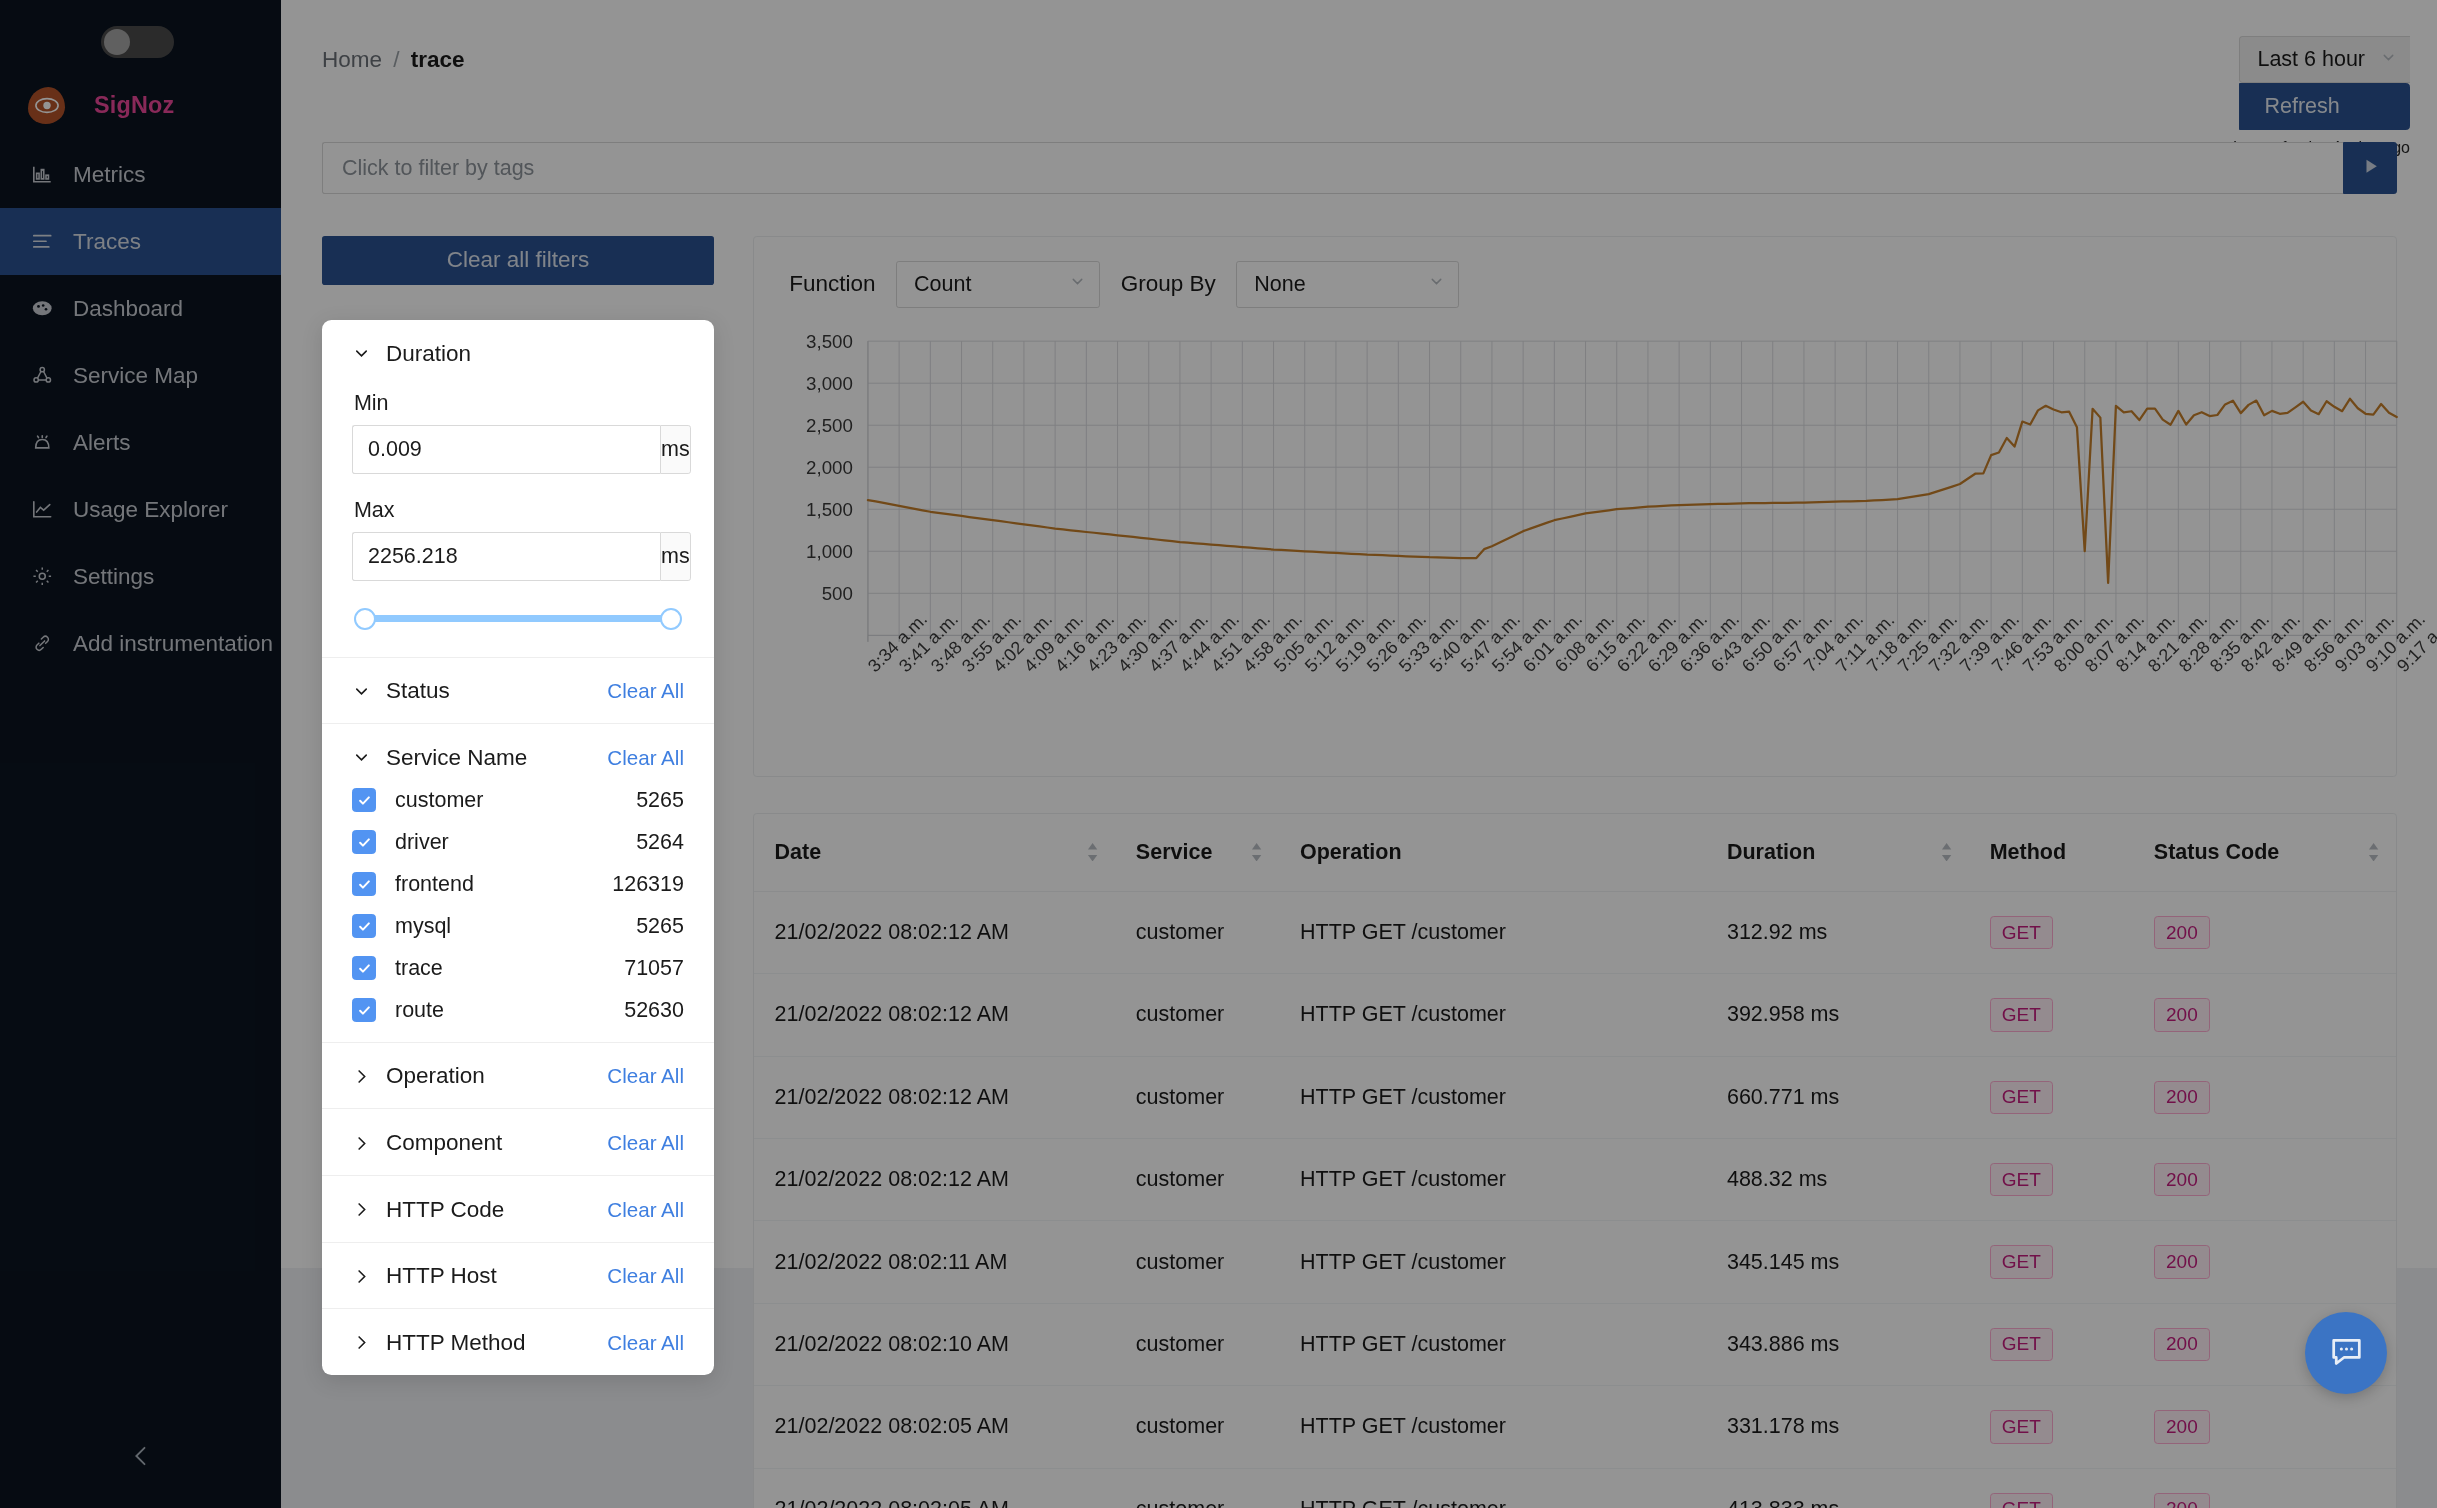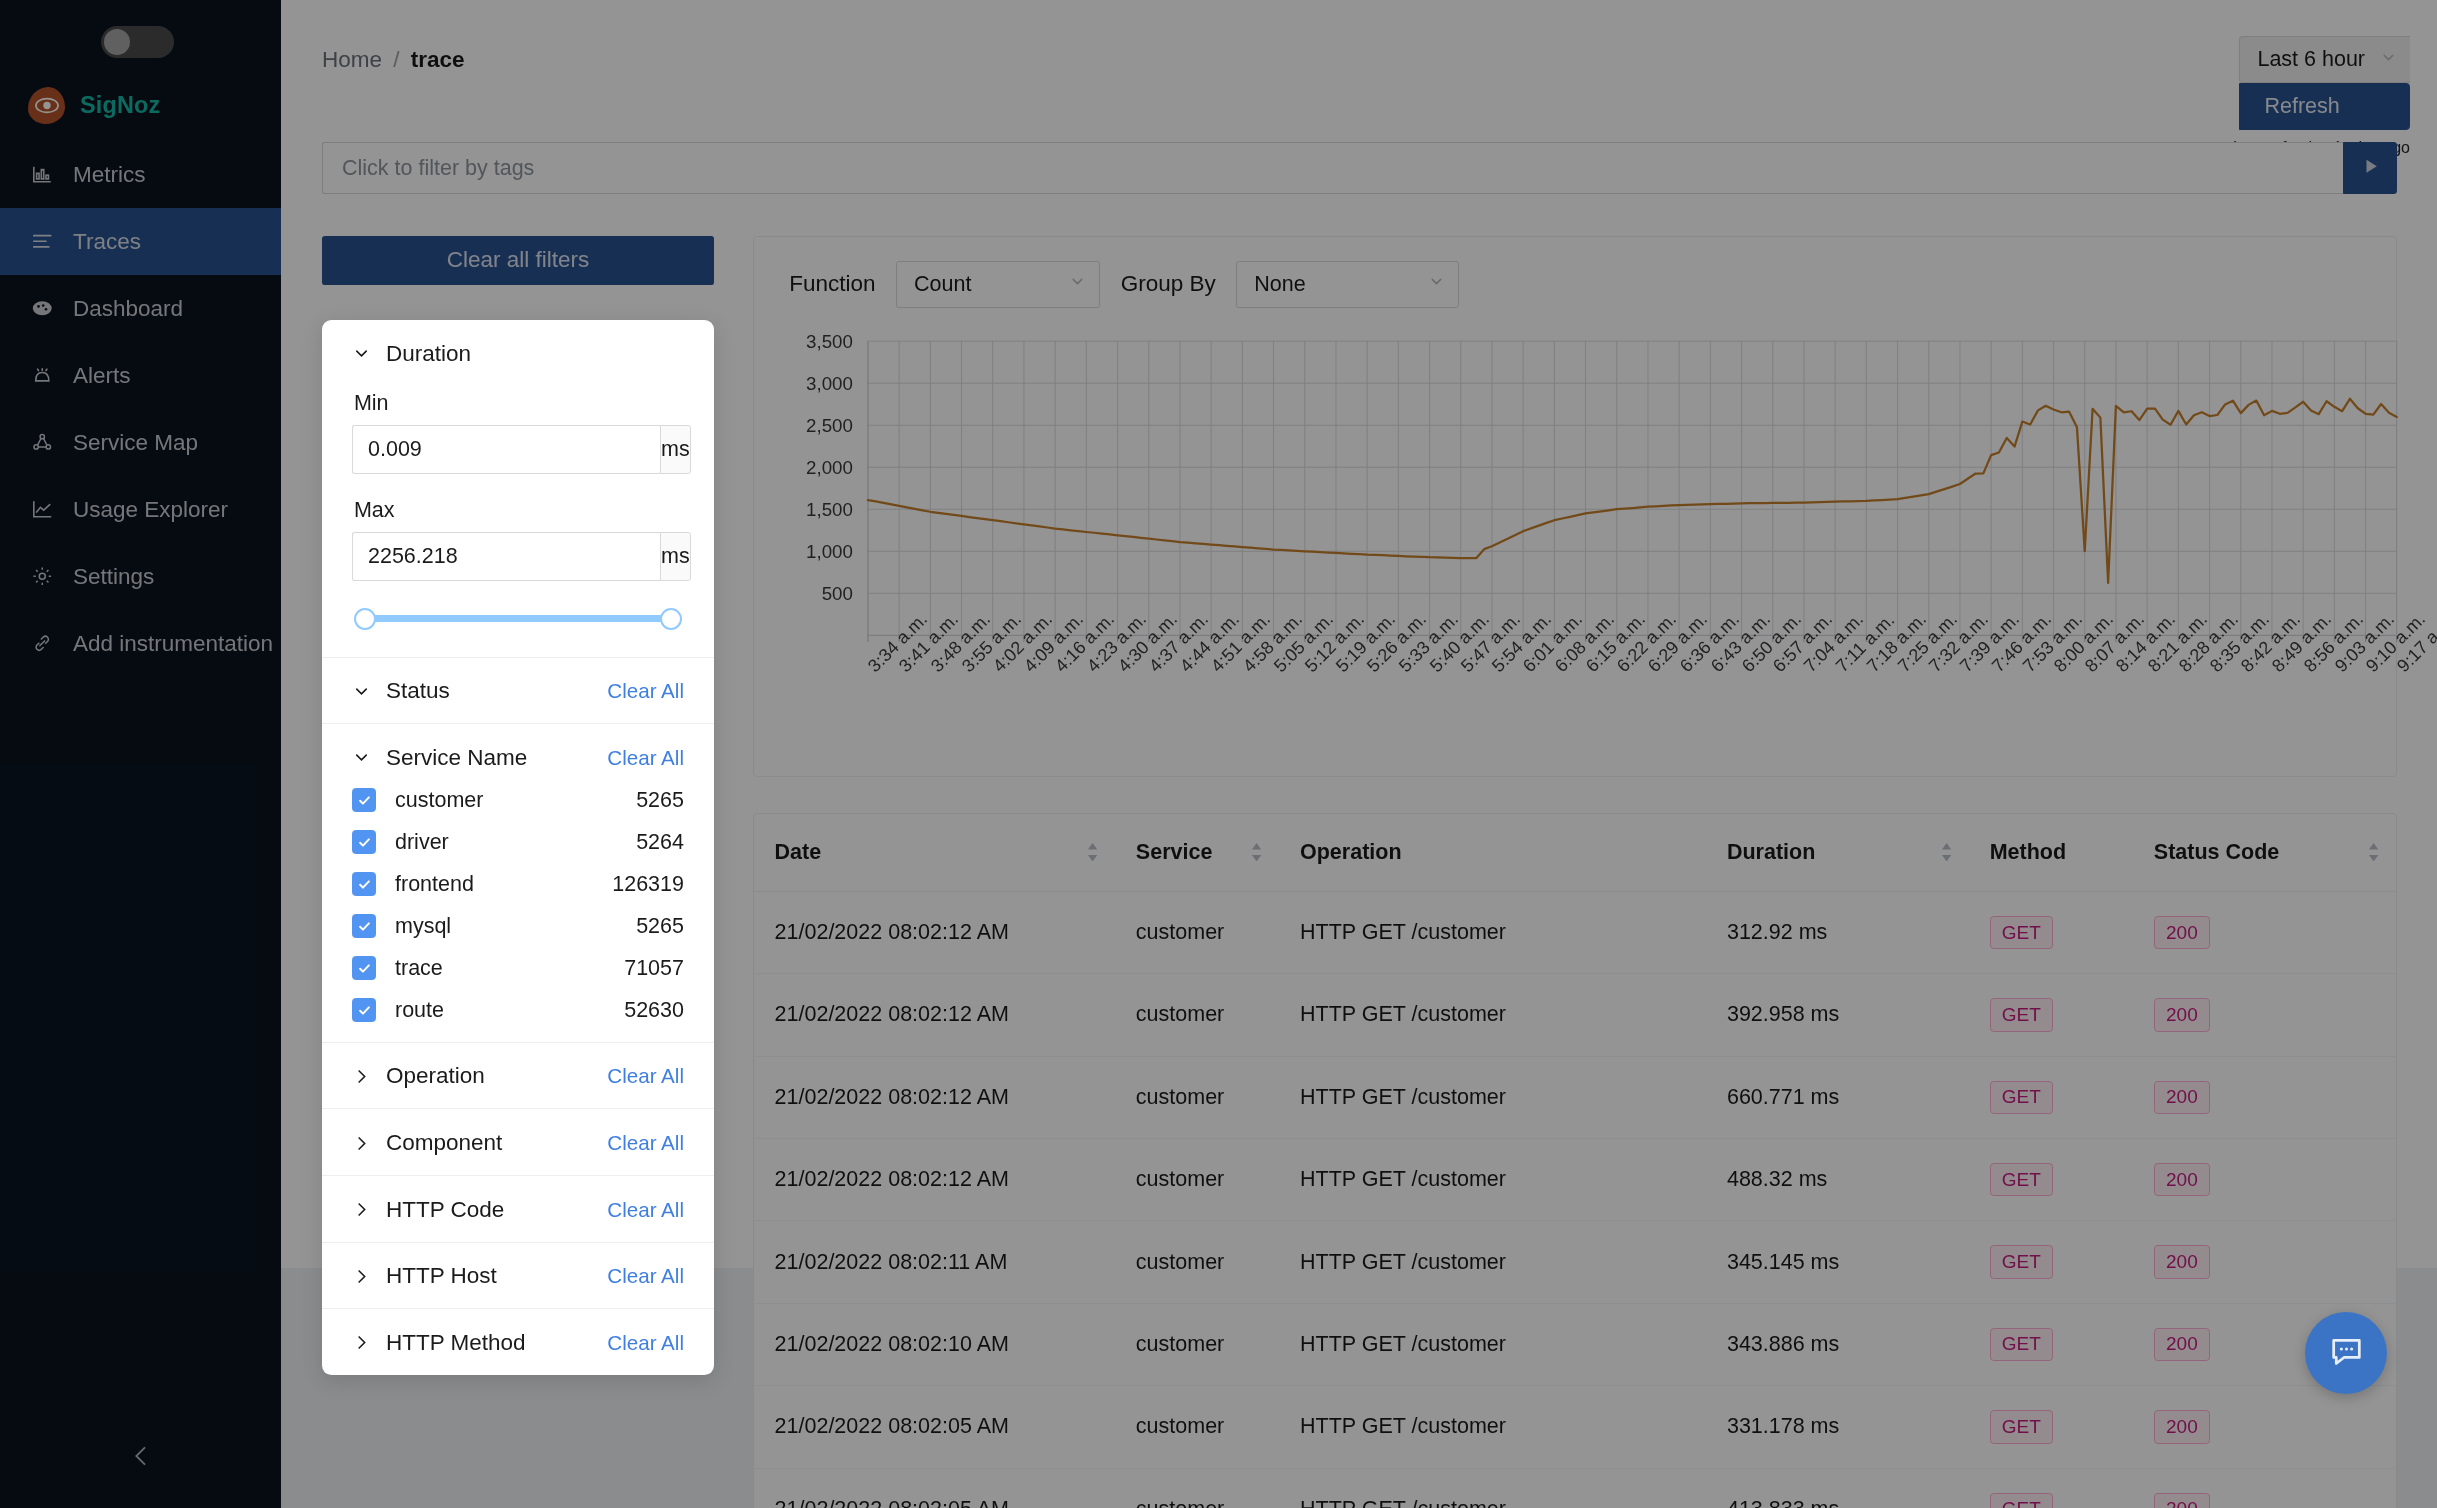--- a/index.html
+++ b/index.html
@@ -41,7 +41,7 @@
     display: flex; align-items: center; justify-content: center;
   }
   .brand-mark svg { display:block; }
-  .brand-name { color: #14b8a6; font-size: 23.4px; font-weight: 700; letter-spacing: 0.2px; }
+  .brand-name { color: #ec4899; font-size: 23.4px; font-weight: 700; letter-spacing: 0.2px; margin-left: 14px; }
 
   .nav { position: absolute; left: 0; top: 141px; width: 281px; }
   .nav-item {

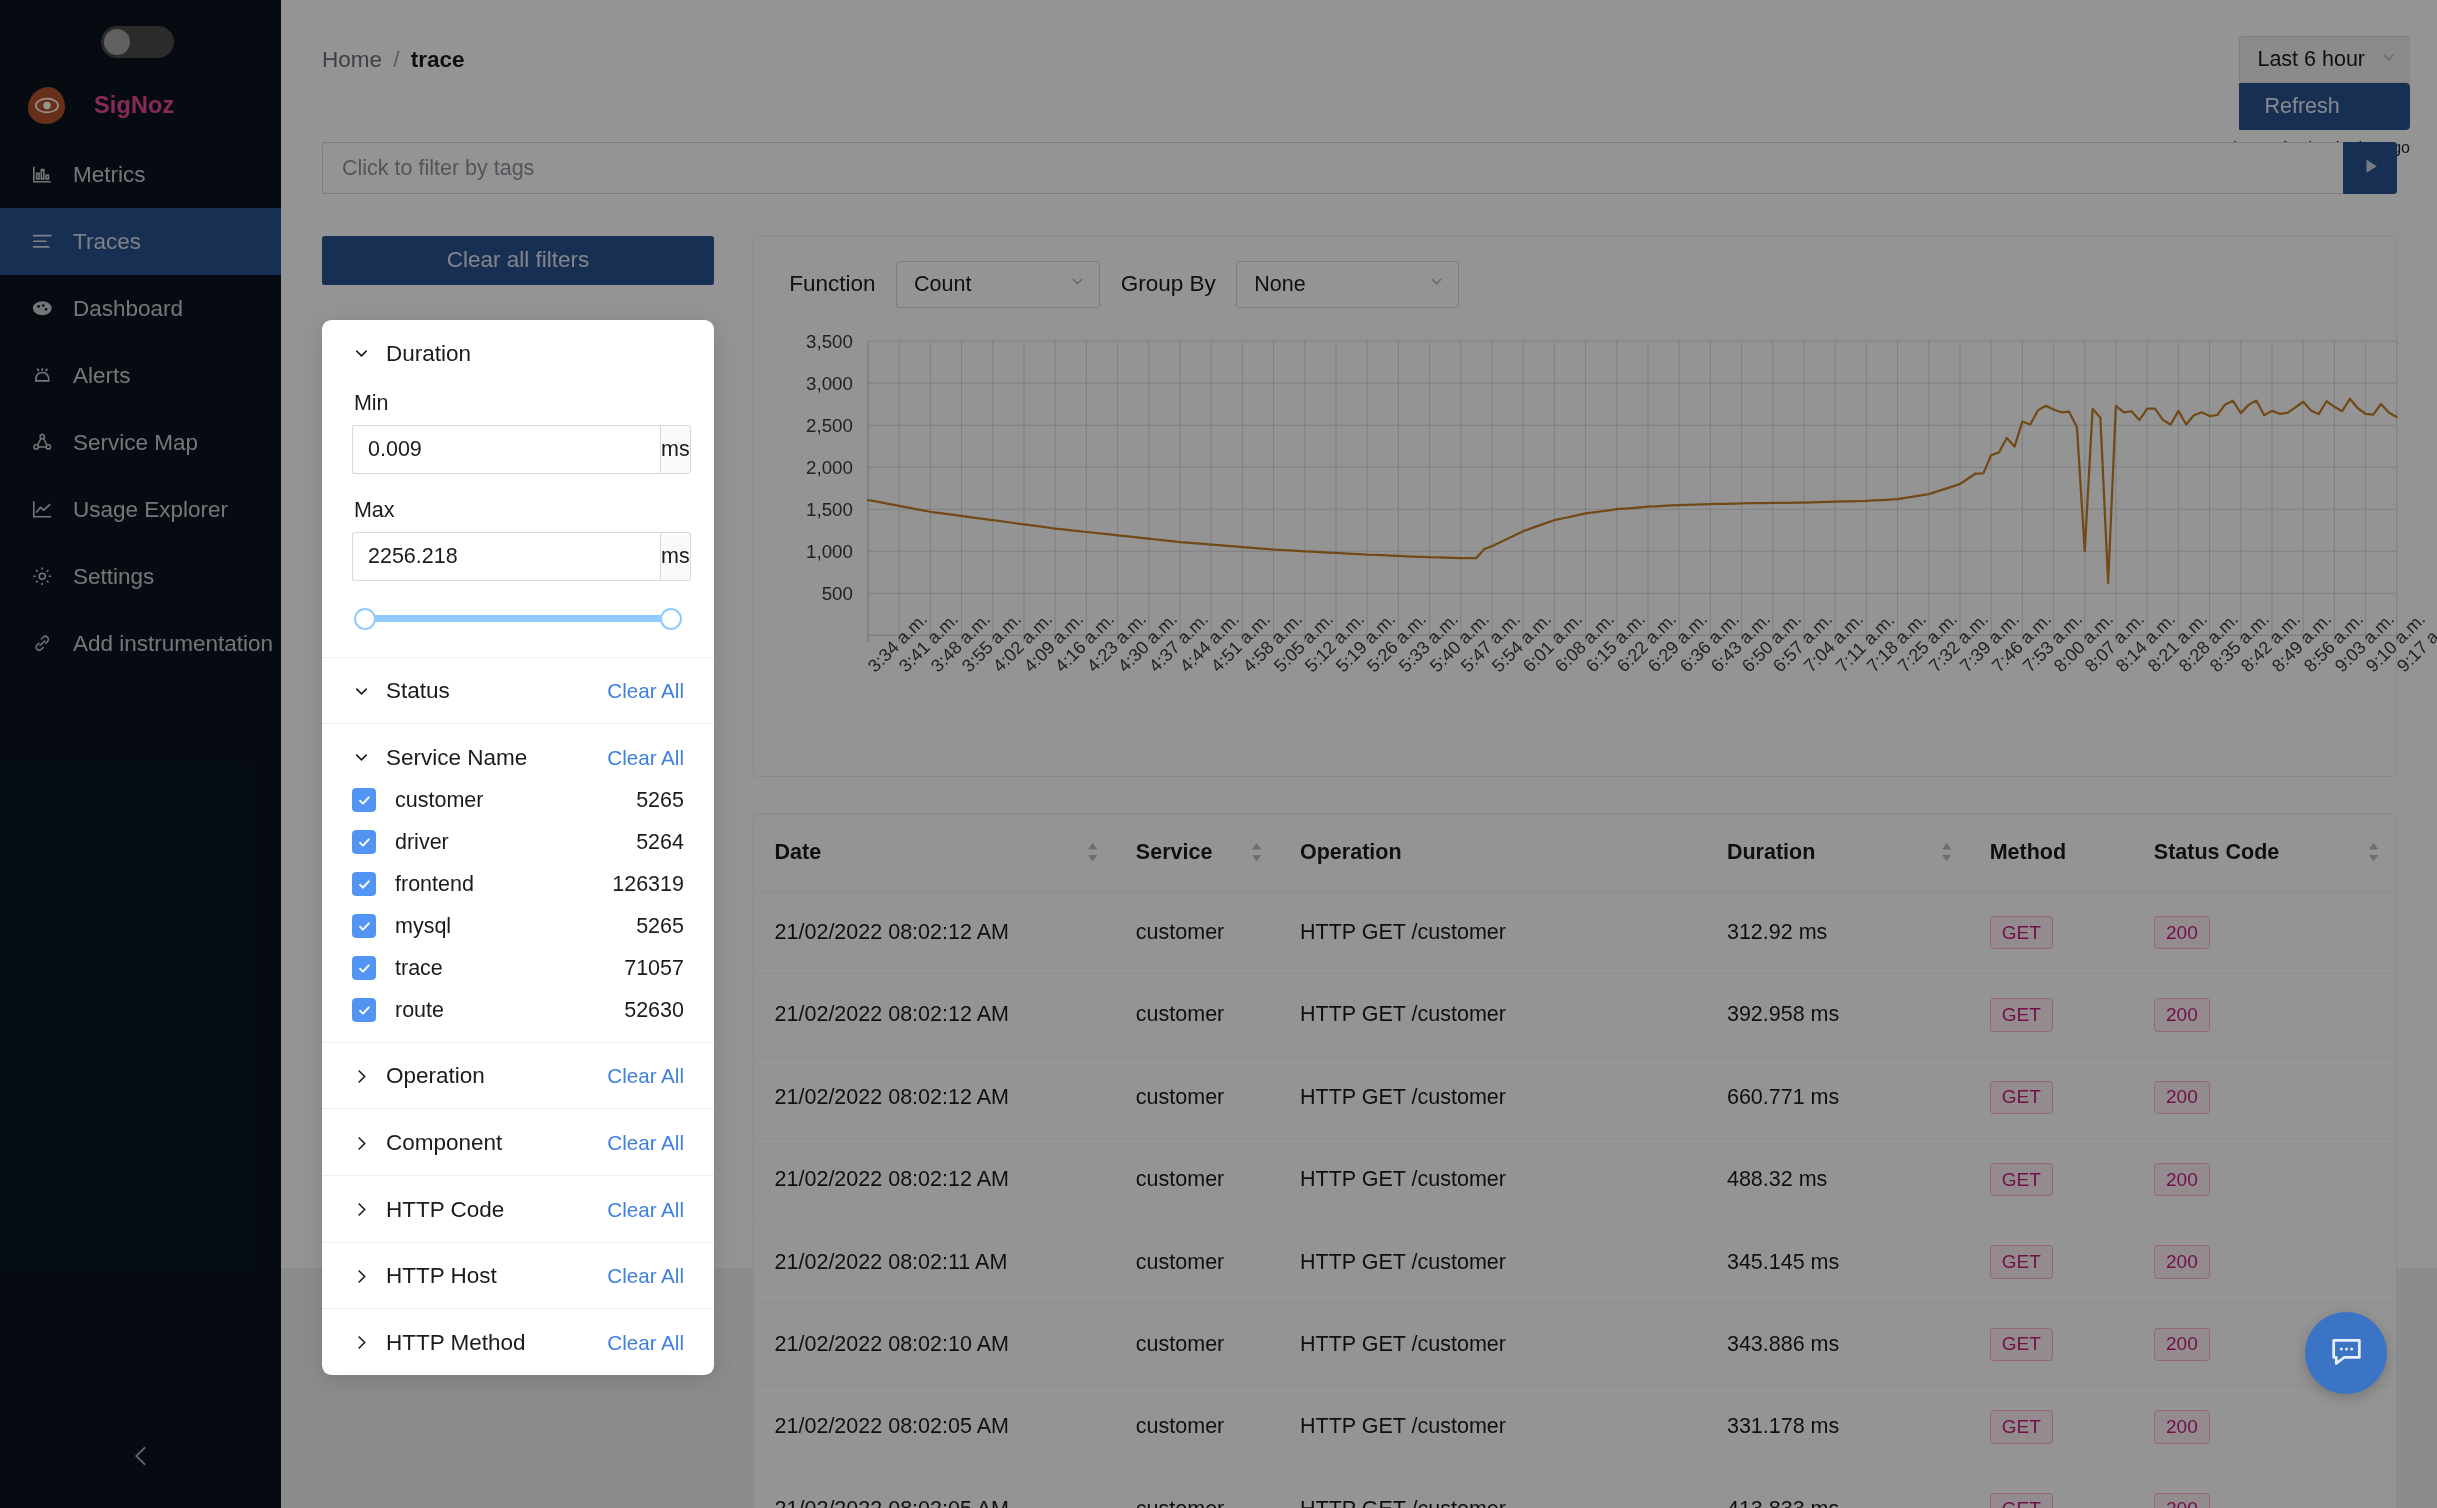--- a/index.html
+++ b/index.html
@@ -288,6 +288,17 @@
       </div>
       <div class="nav-item">
         <span class="nav-ic">
+          <svg width="22.5" height="22.5" viewBox="0 0 24 24" fill="none" stroke="#c8ccd2" stroke-width="1.6">
+              <circle cx="12" cy="6" r="2.3"></circle>
+              <circle cx="5.5" cy="17" r="2.3"></circle>
+              <circle cx="18.5" cy="17" r="2.3"></circle>
+              <path d="M10.6 8 7 15M13.4 8l3.6 7M8 17h8"></path>
+            </svg>
+        </span>
+        <span>Service Map</span>
+      </div>
+      <div class="nav-item">
+        <span class="nav-ic">
           <svg width="22.5" height="22.5" viewBox="0 0 24 24" fill="none" stroke="#c8ccd2" stroke-width="1.7" stroke-linecap="round">
               <path d="M5 18h14c0-6-2.5-9-7-9s-7 3-7 9z"></path>
               <path d="M12 5v2"></path>
@@ -296,17 +307,6 @@
             </svg>
         </span>
         <span>Alerts</span>
-      </div>
-      <div class="nav-item">
-        <span class="nav-ic">
-          <svg width="22.5" height="22.5" viewBox="0 0 24 24" fill="none" stroke="#c8ccd2" stroke-width="1.6">
-              <circle cx="12" cy="6" r="2.3"></circle>
-              <circle cx="5.5" cy="17" r="2.3"></circle>
-              <circle cx="18.5" cy="17" r="2.3"></circle>
-              <path d="M10.6 8 7 15M13.4 8l3.6 7M8 17h8"></path>
-            </svg>
-        </span>
-        <span>Service Map</span>
       </div>
       <div class="nav-item">
         <span class="nav-ic">

